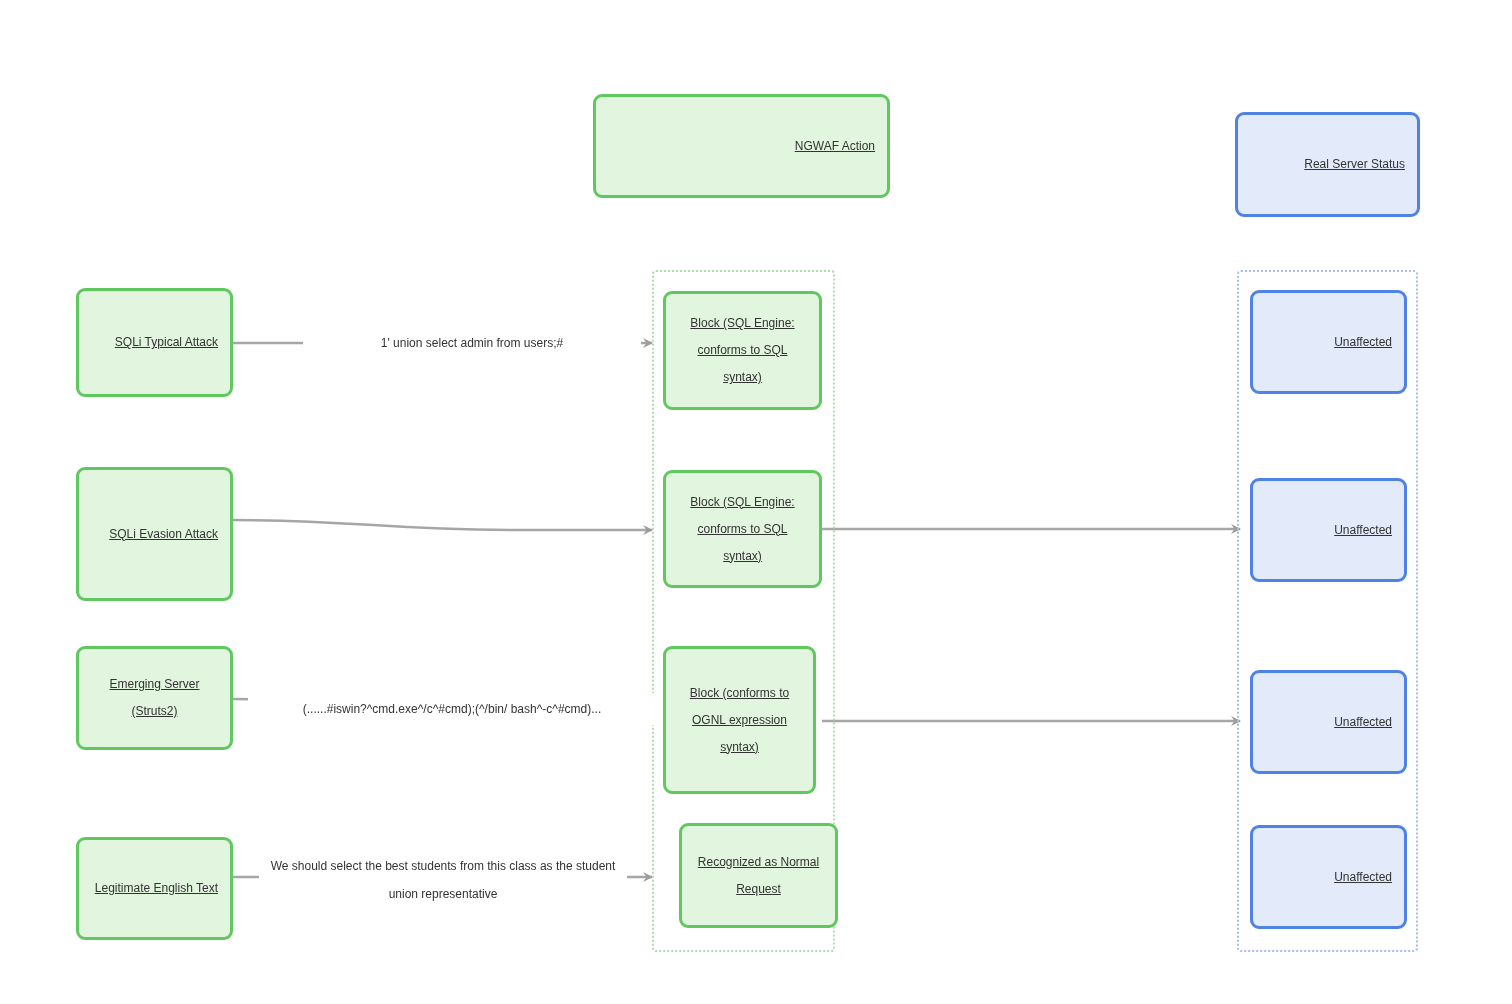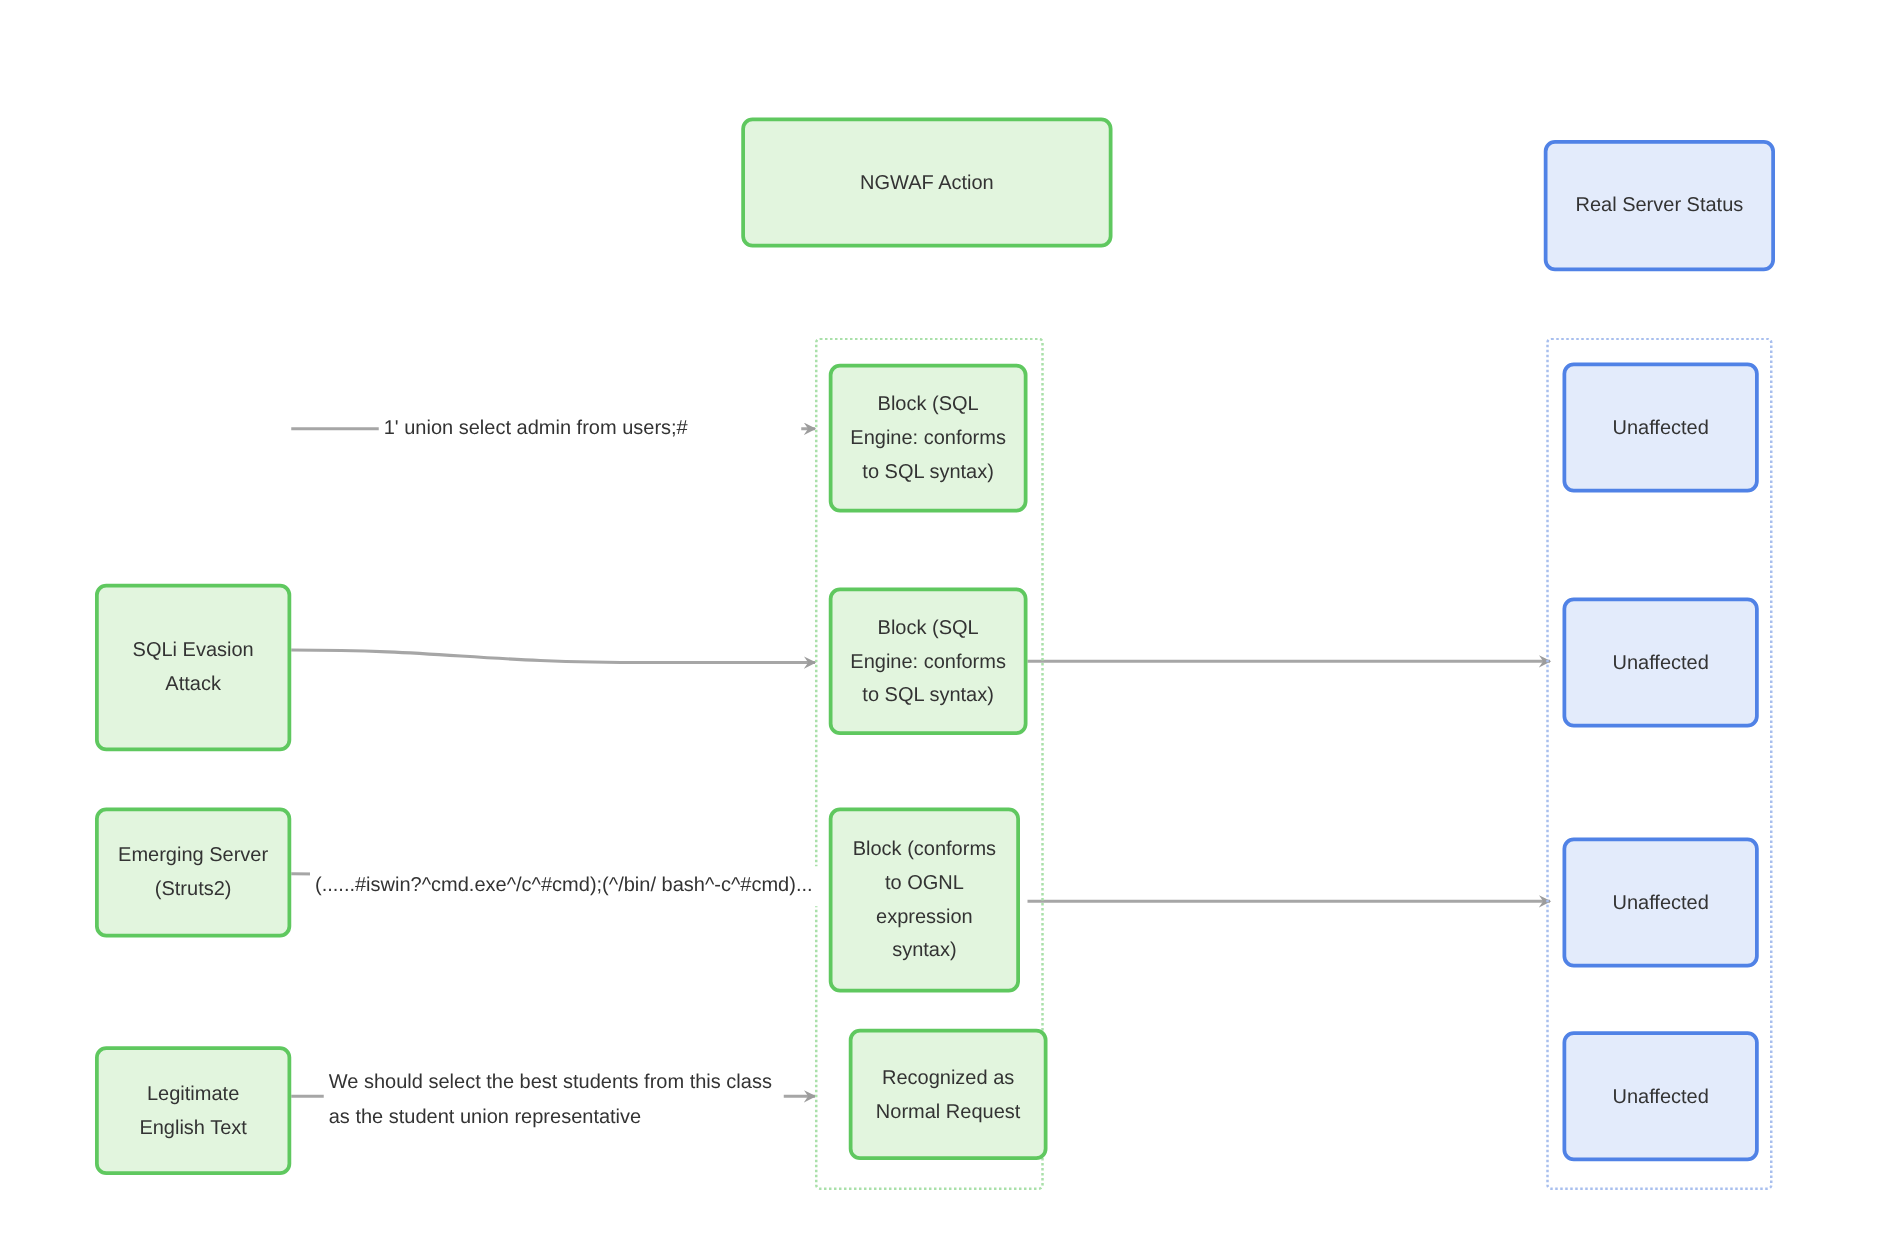--- a/index.html
+++ b/index.html
@@ -18,12 +18,13 @@
     border-radius: 9px;
     display: flex;
     align-items: center;
-    justify-content: center;
+    justify-content: flex-end;
     text-align: center;
-    font-size: 16px;
+    font-size: 12px;
     line-height: 27px;
     padding: 4px 12px;
     color: #333333;
+    text-decoration: underline;
   }
   .green-node {
     background: #e2f5de;

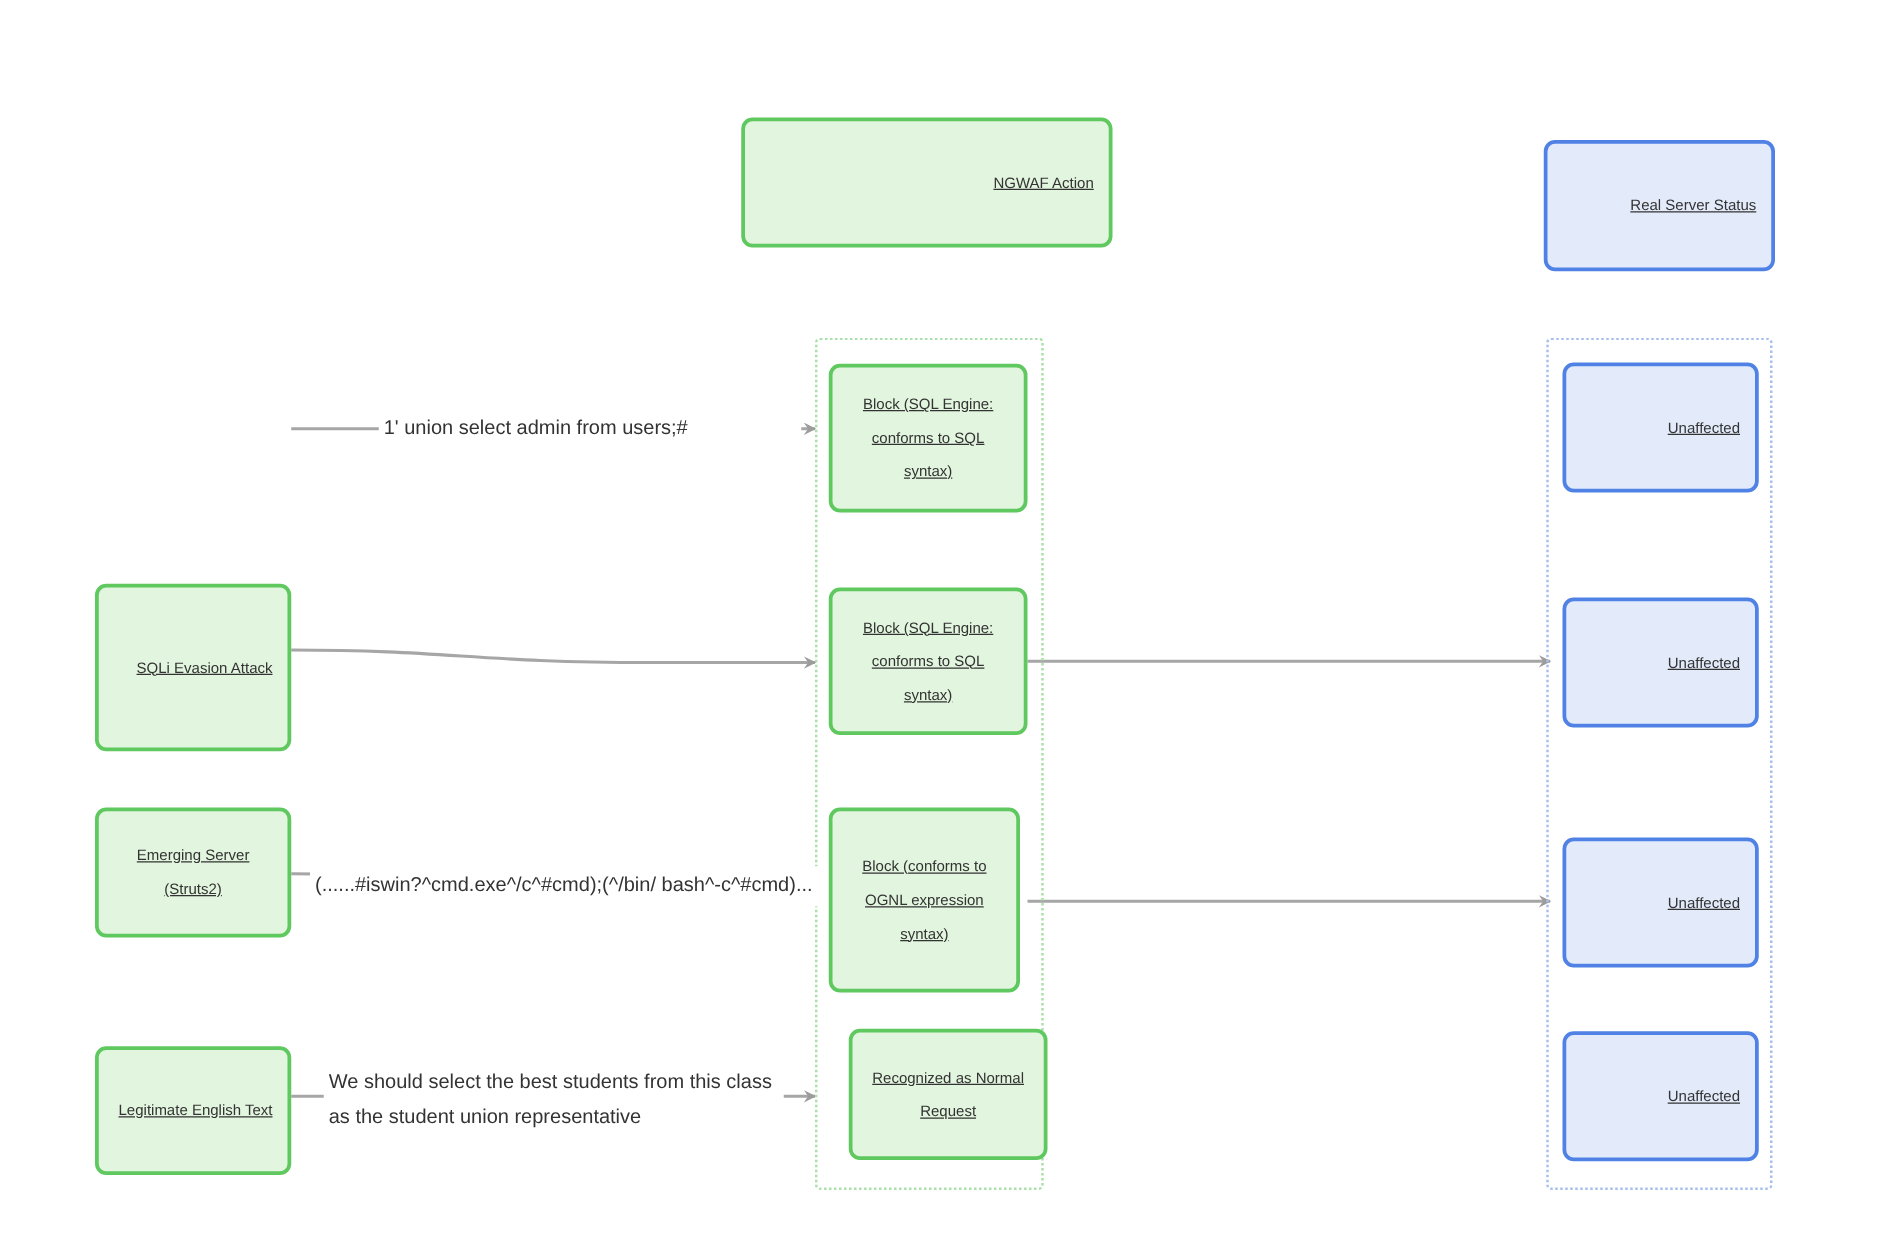--- a/index.html
+++ b/index.html
@@ -90,6 +90,9 @@
   <div class="cluster cluster-green" style="left:652px; top:270px; width:183px; height:682px;"></div>
   <div class="cluster cluster-blue" style="left:1237px; top:270px; width:181px; height:682px;"></div>
 
+  <div class="node green-node" style="left:76px; top:288px; width:157px; height:109px;">
+    <span>SQLi Typical Attack</span>
+  </div>
   <div class="edge-label" style="left:472px; top:343px; width:330px;">1' union select admin from users;#</div>
   <div class="node green-node" style="left:663px; top:291px; width:159px; height:119px;">
     <span>Block (SQL Engine: conforms to SQL syntax)</span>

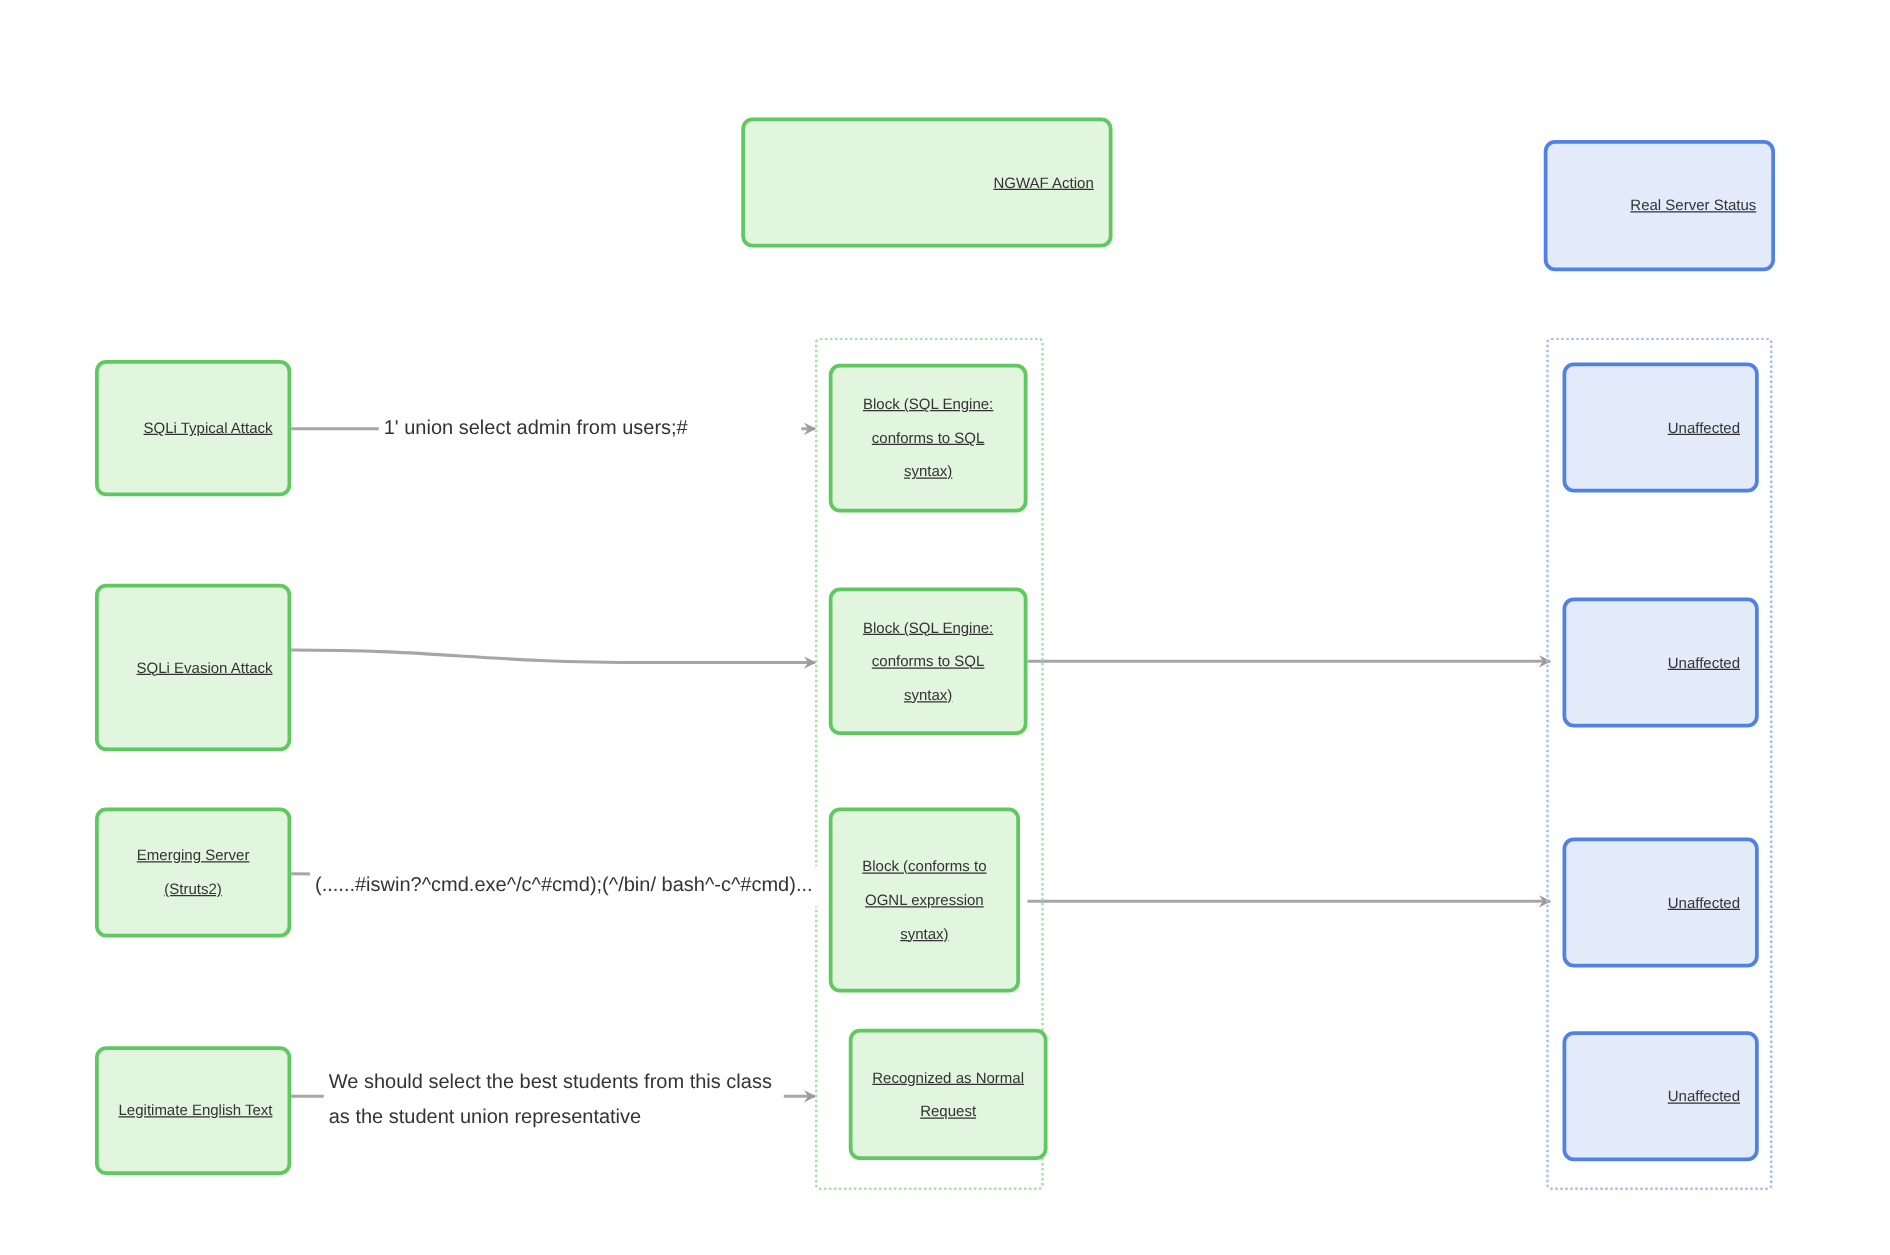--- a/index.html
+++ b/index.html
@@ -45,7 +45,8 @@
     position: absolute;
     transform: translate(-50%, -50%);
     background: #ffffff;
-    font-size: 16px;
+    text-align: center;
+    font-size: 12px;
     line-height: 28px;
     padding: 2px 4px;
     color: #333333;

